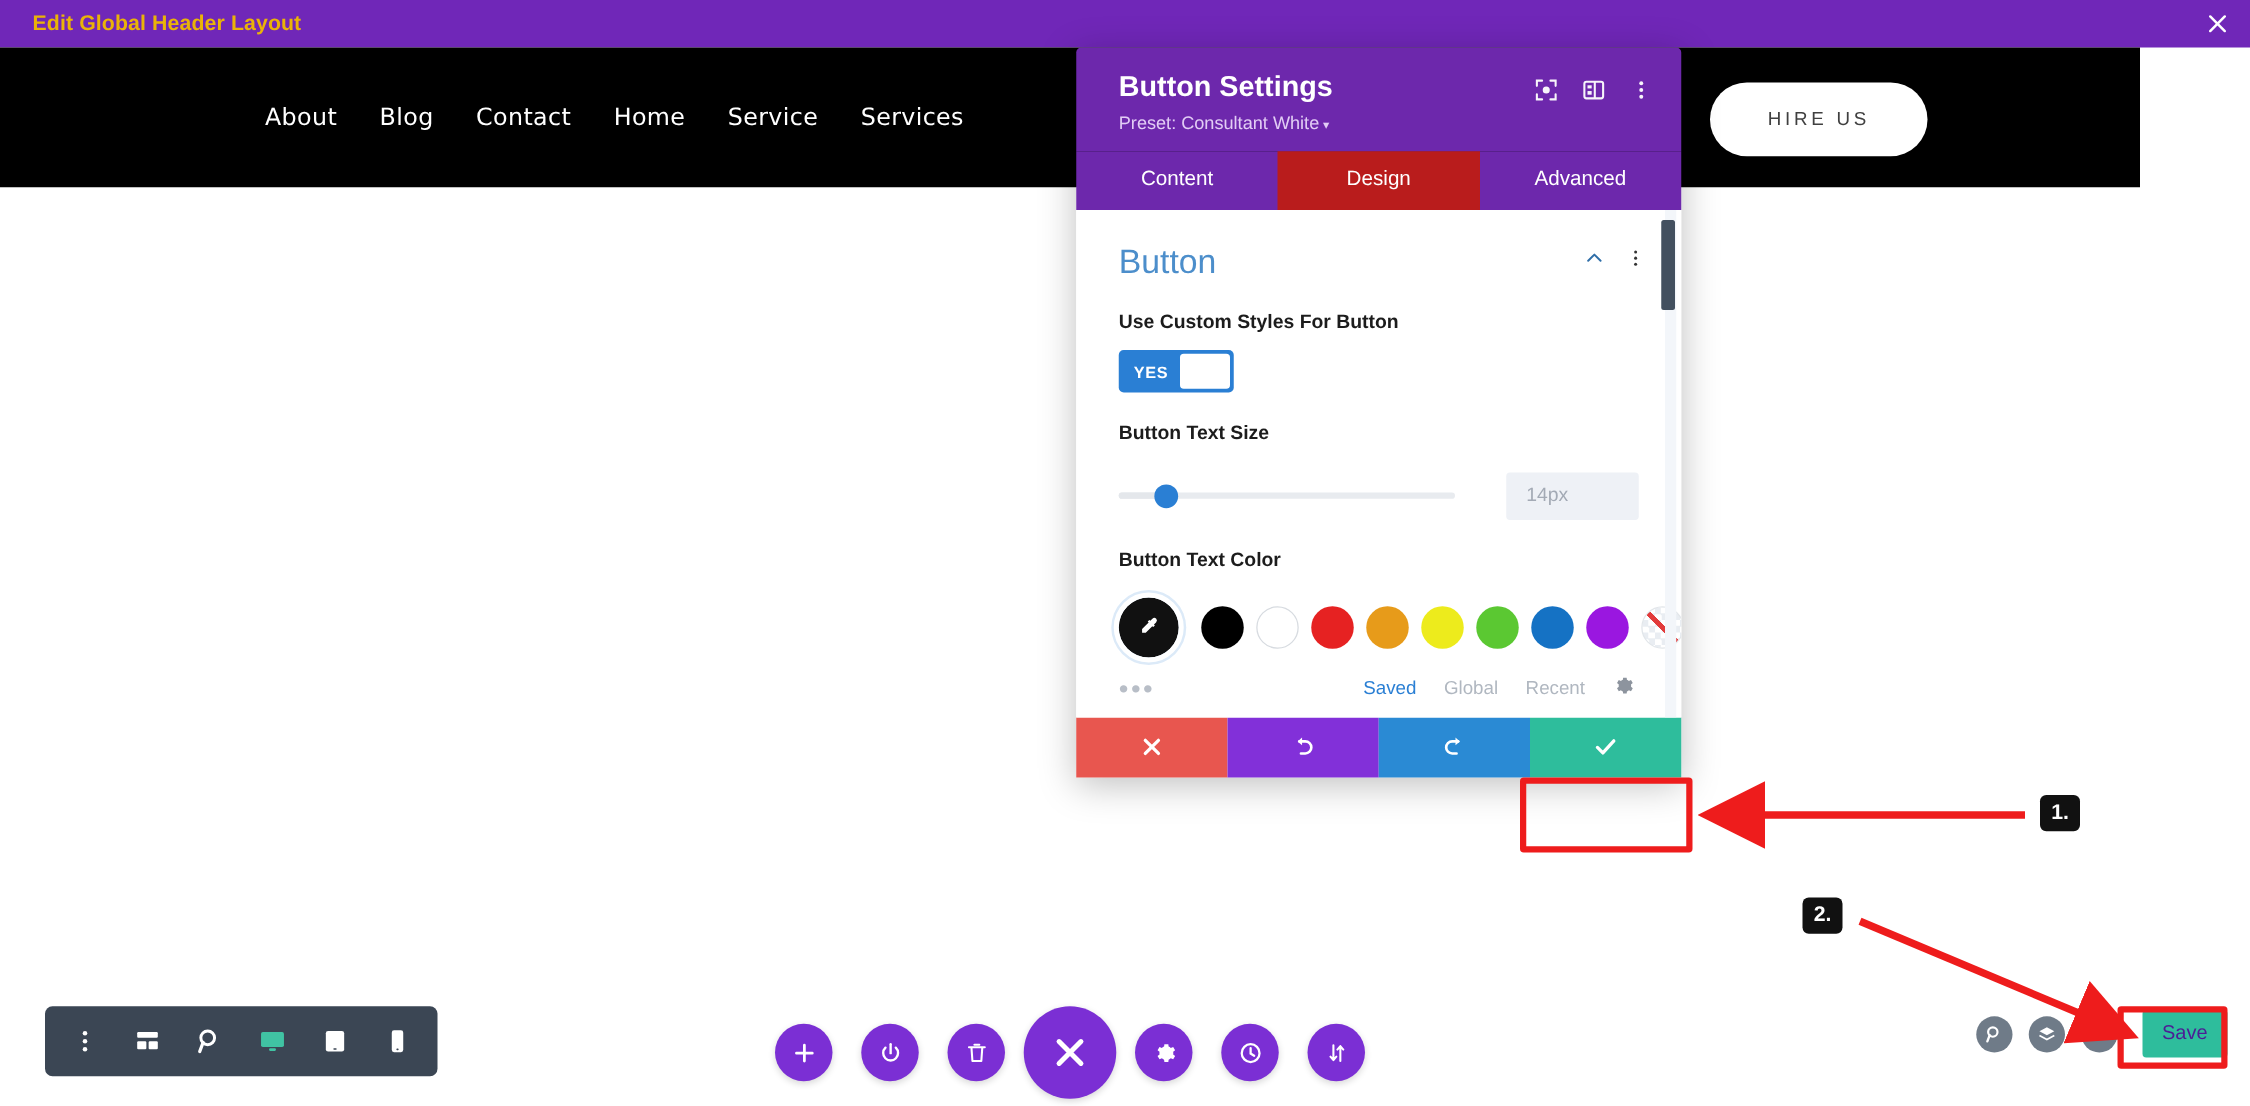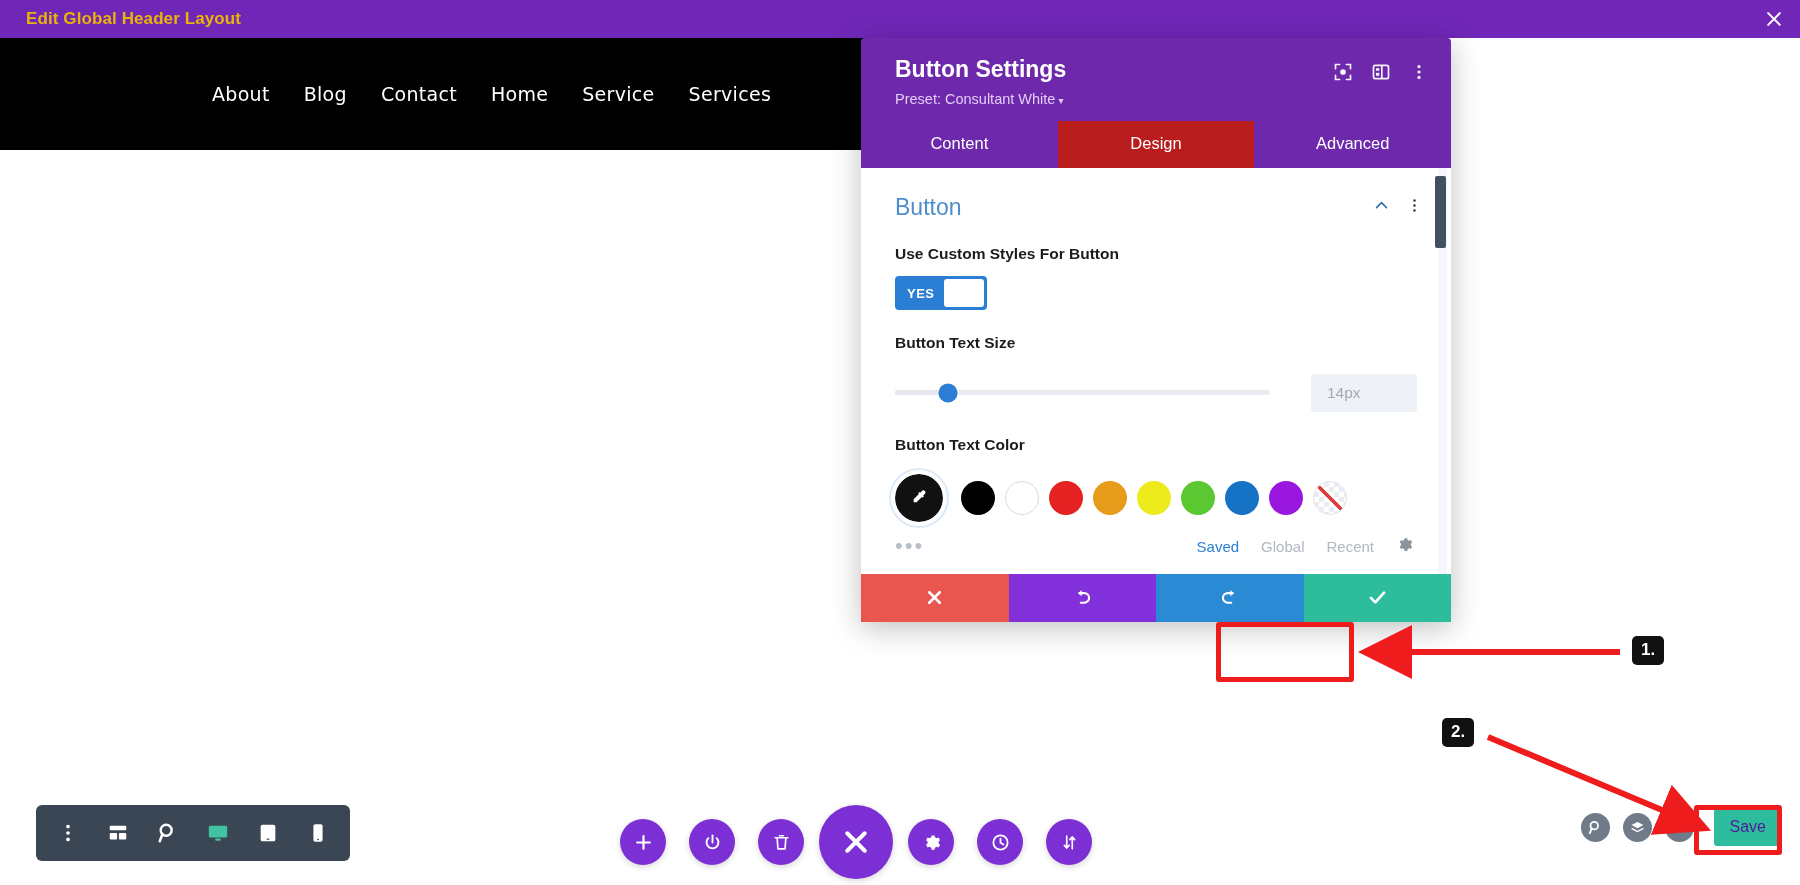--- a/index.html
+++ b/index.html
@@ -50,7 +50,7 @@
 
   
   .modal {
-    position:absolute; left:861px; top:38px; width:590px;
+    position:absolute; left:861px; top:38px; width:484px;
     border-radius:4px 4px 0 0; overflow:visible;
     box-shadow: 0 6px 30px rgba(0,0,0,.25);
     z-index: 30;

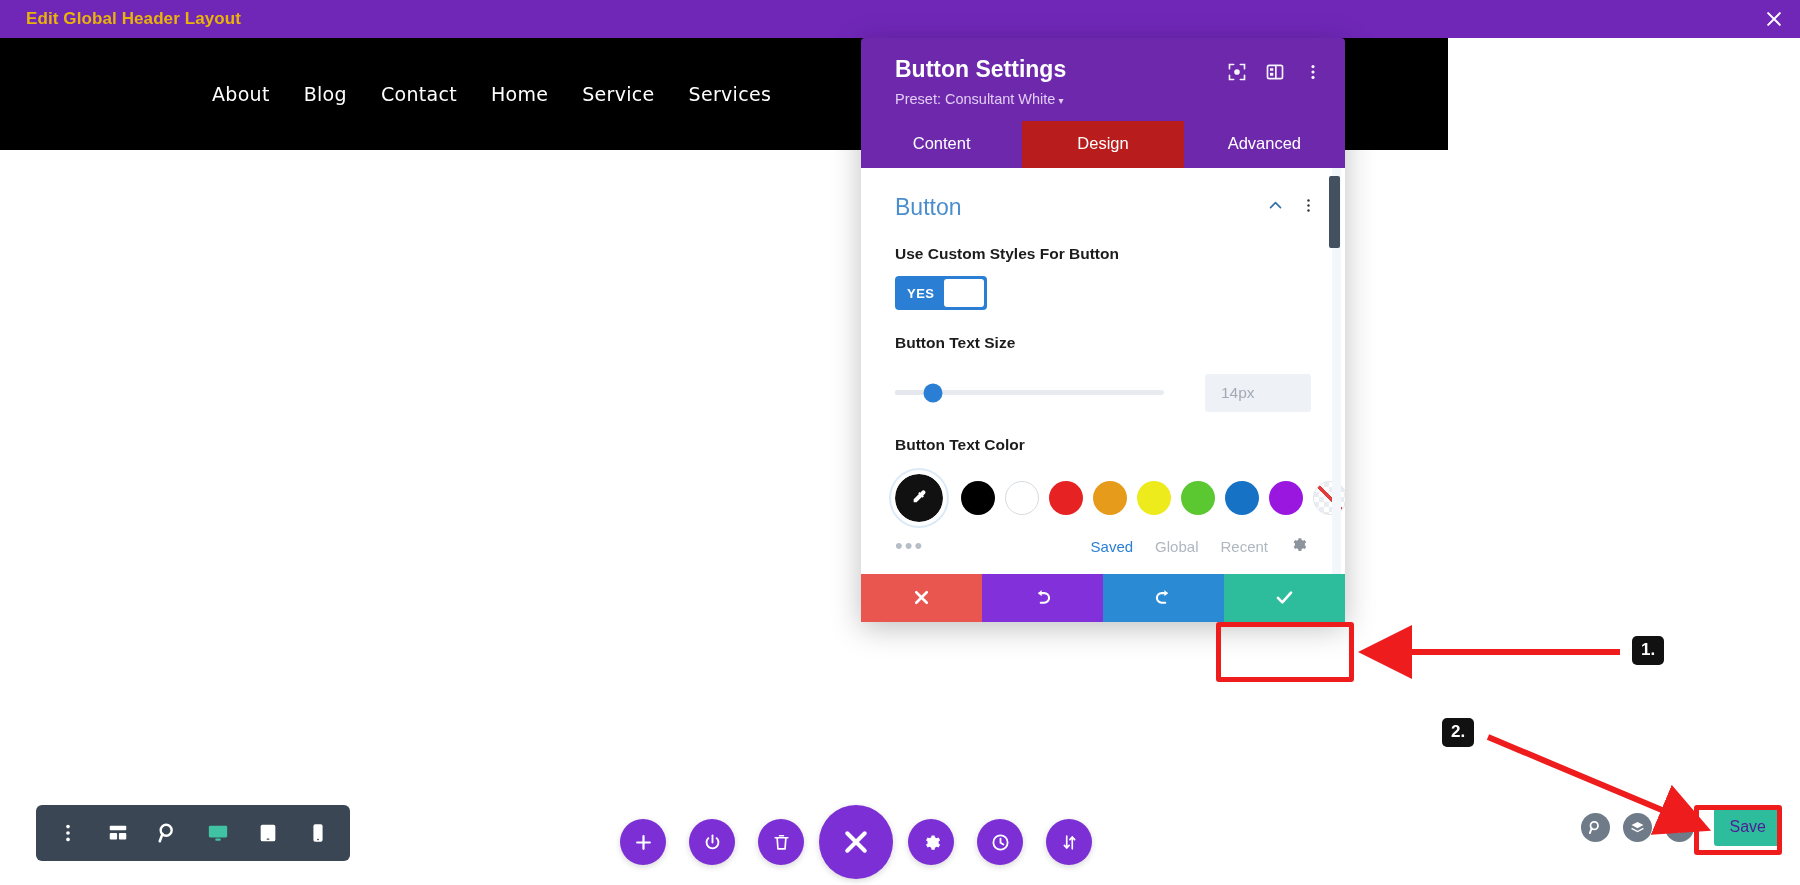--- a/index.html
+++ b/index.html
@@ -28,7 +28,7 @@
 
   
   .site-header {
-    position:absolute; left:0; top:38px; width:1448px; height:112px;
+    position:absolute; left:0; top:38px; width:1712px; height:112px;
     background:#000000; display:flex; align-items:center;
   }
   .nav {

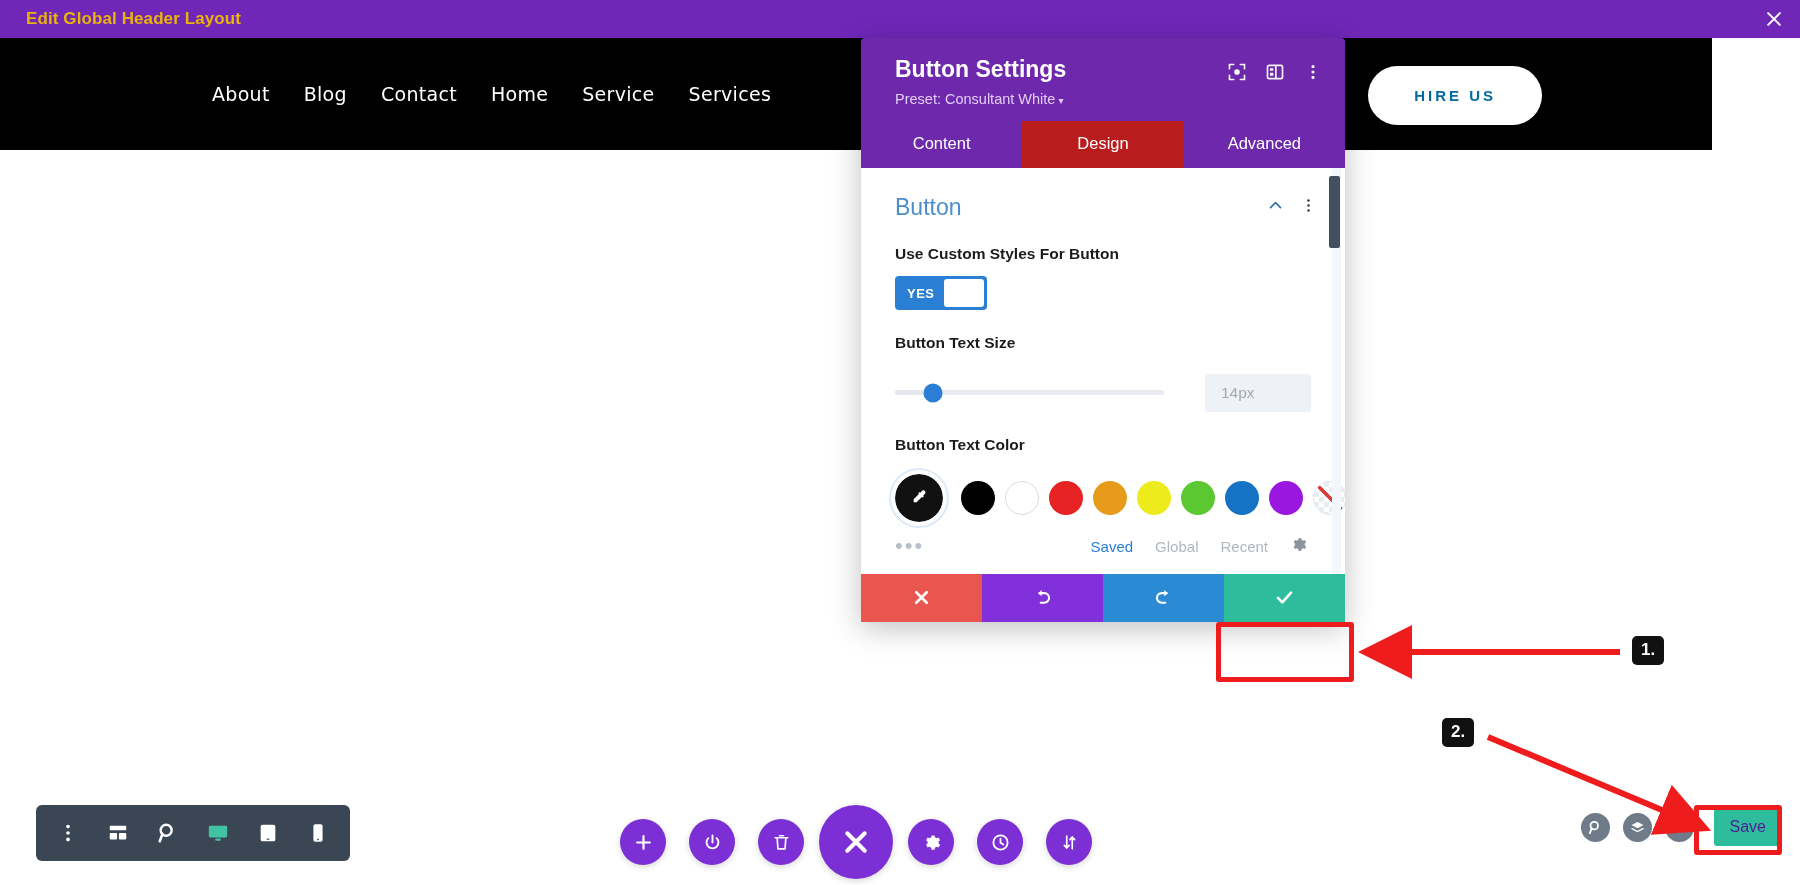--- a/index.html
+++ b/index.html
@@ -40,8 +40,8 @@
   }
   .hire-btn {
     position:absolute; right:170px; top:28px;
-    background:#ffffff; color:#0369a1; border-radius:40px;
-    padding:21px 46px; font-size:15px; font-weight:700; letter-spacing:3px;
+    background:#ffffff; color:#404040; border-radius:40px;
+    padding:21px 46px; font-size:15px; font-weight:400; letter-spacing:3px;
     cursor:pointer; white-space:nowrap;
   }
 

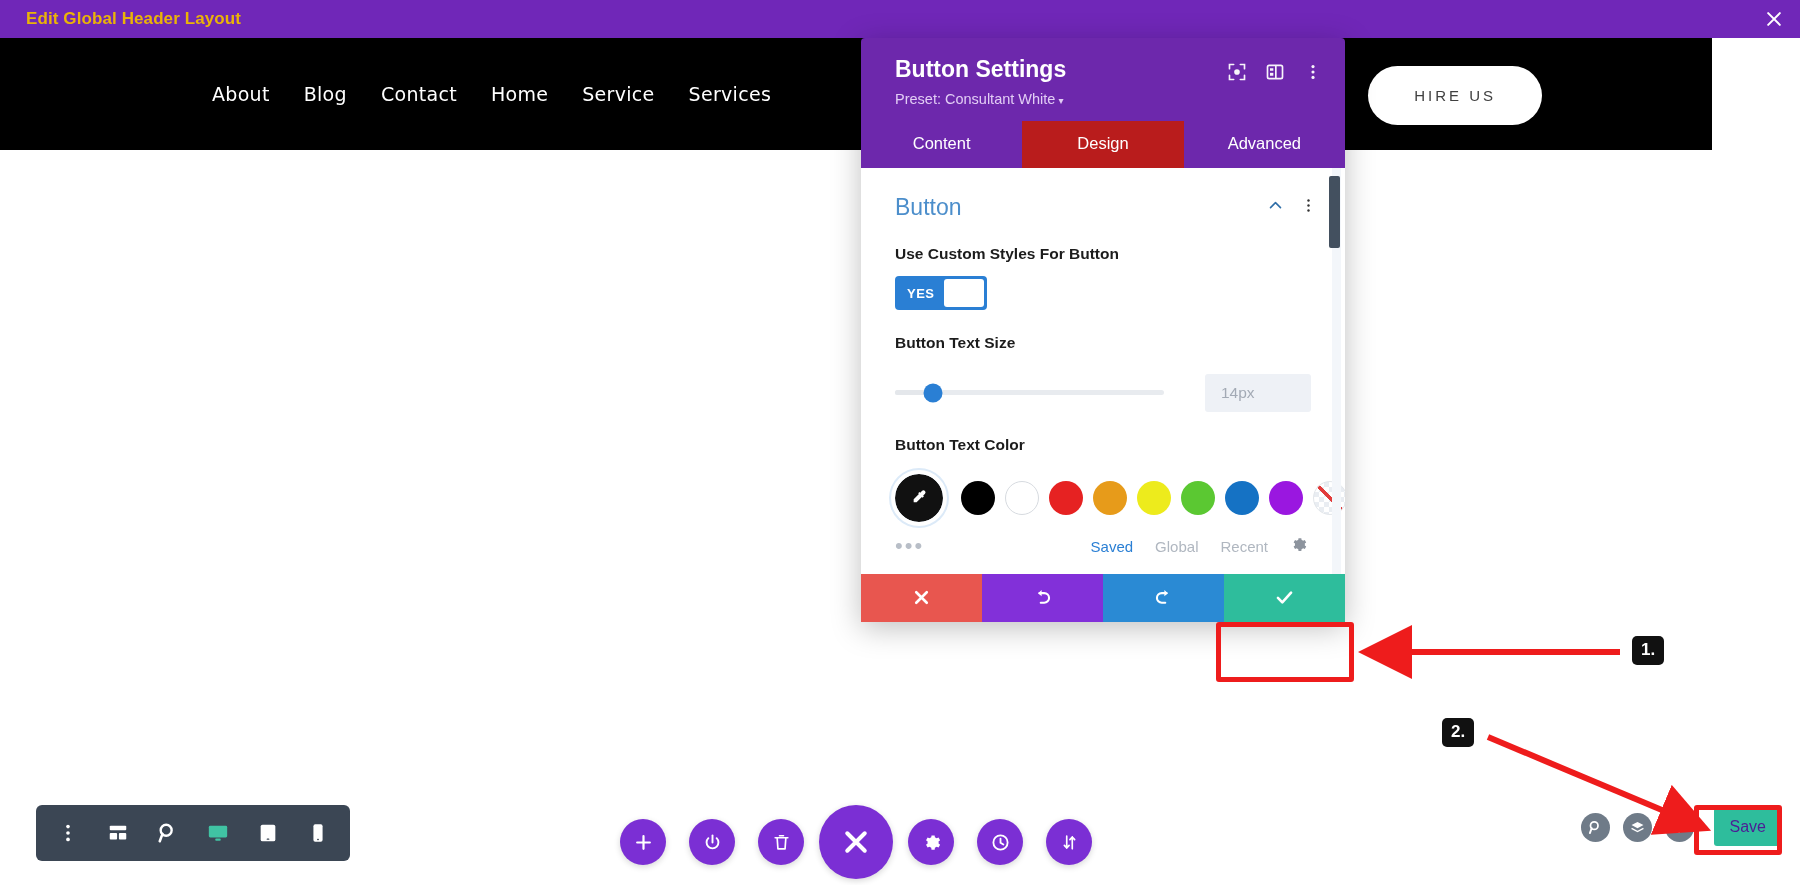--- a/index.html
+++ b/index.html
@@ -81,7 +81,7 @@
     display:flex; align-items:center; justify-content:space-between;
     padding:26px 28px 0 34px;
   }
-  .sect-title { color:#4c8ecb; font-size:23px; font-weight:400; }
+  .sect-title { color:#4c8ecb; font-size:27px; font-weight:400; }
   .sect-actions { display:flex; align-items:center; gap:16px; color:#4c8ecb; }
   .sect-actions svg { width:17px; height:17px; fill:none; stroke:#2f6ea8; stroke-width:2.2; }
   .sect-actions .dots svg { fill:#333; stroke:none; }

